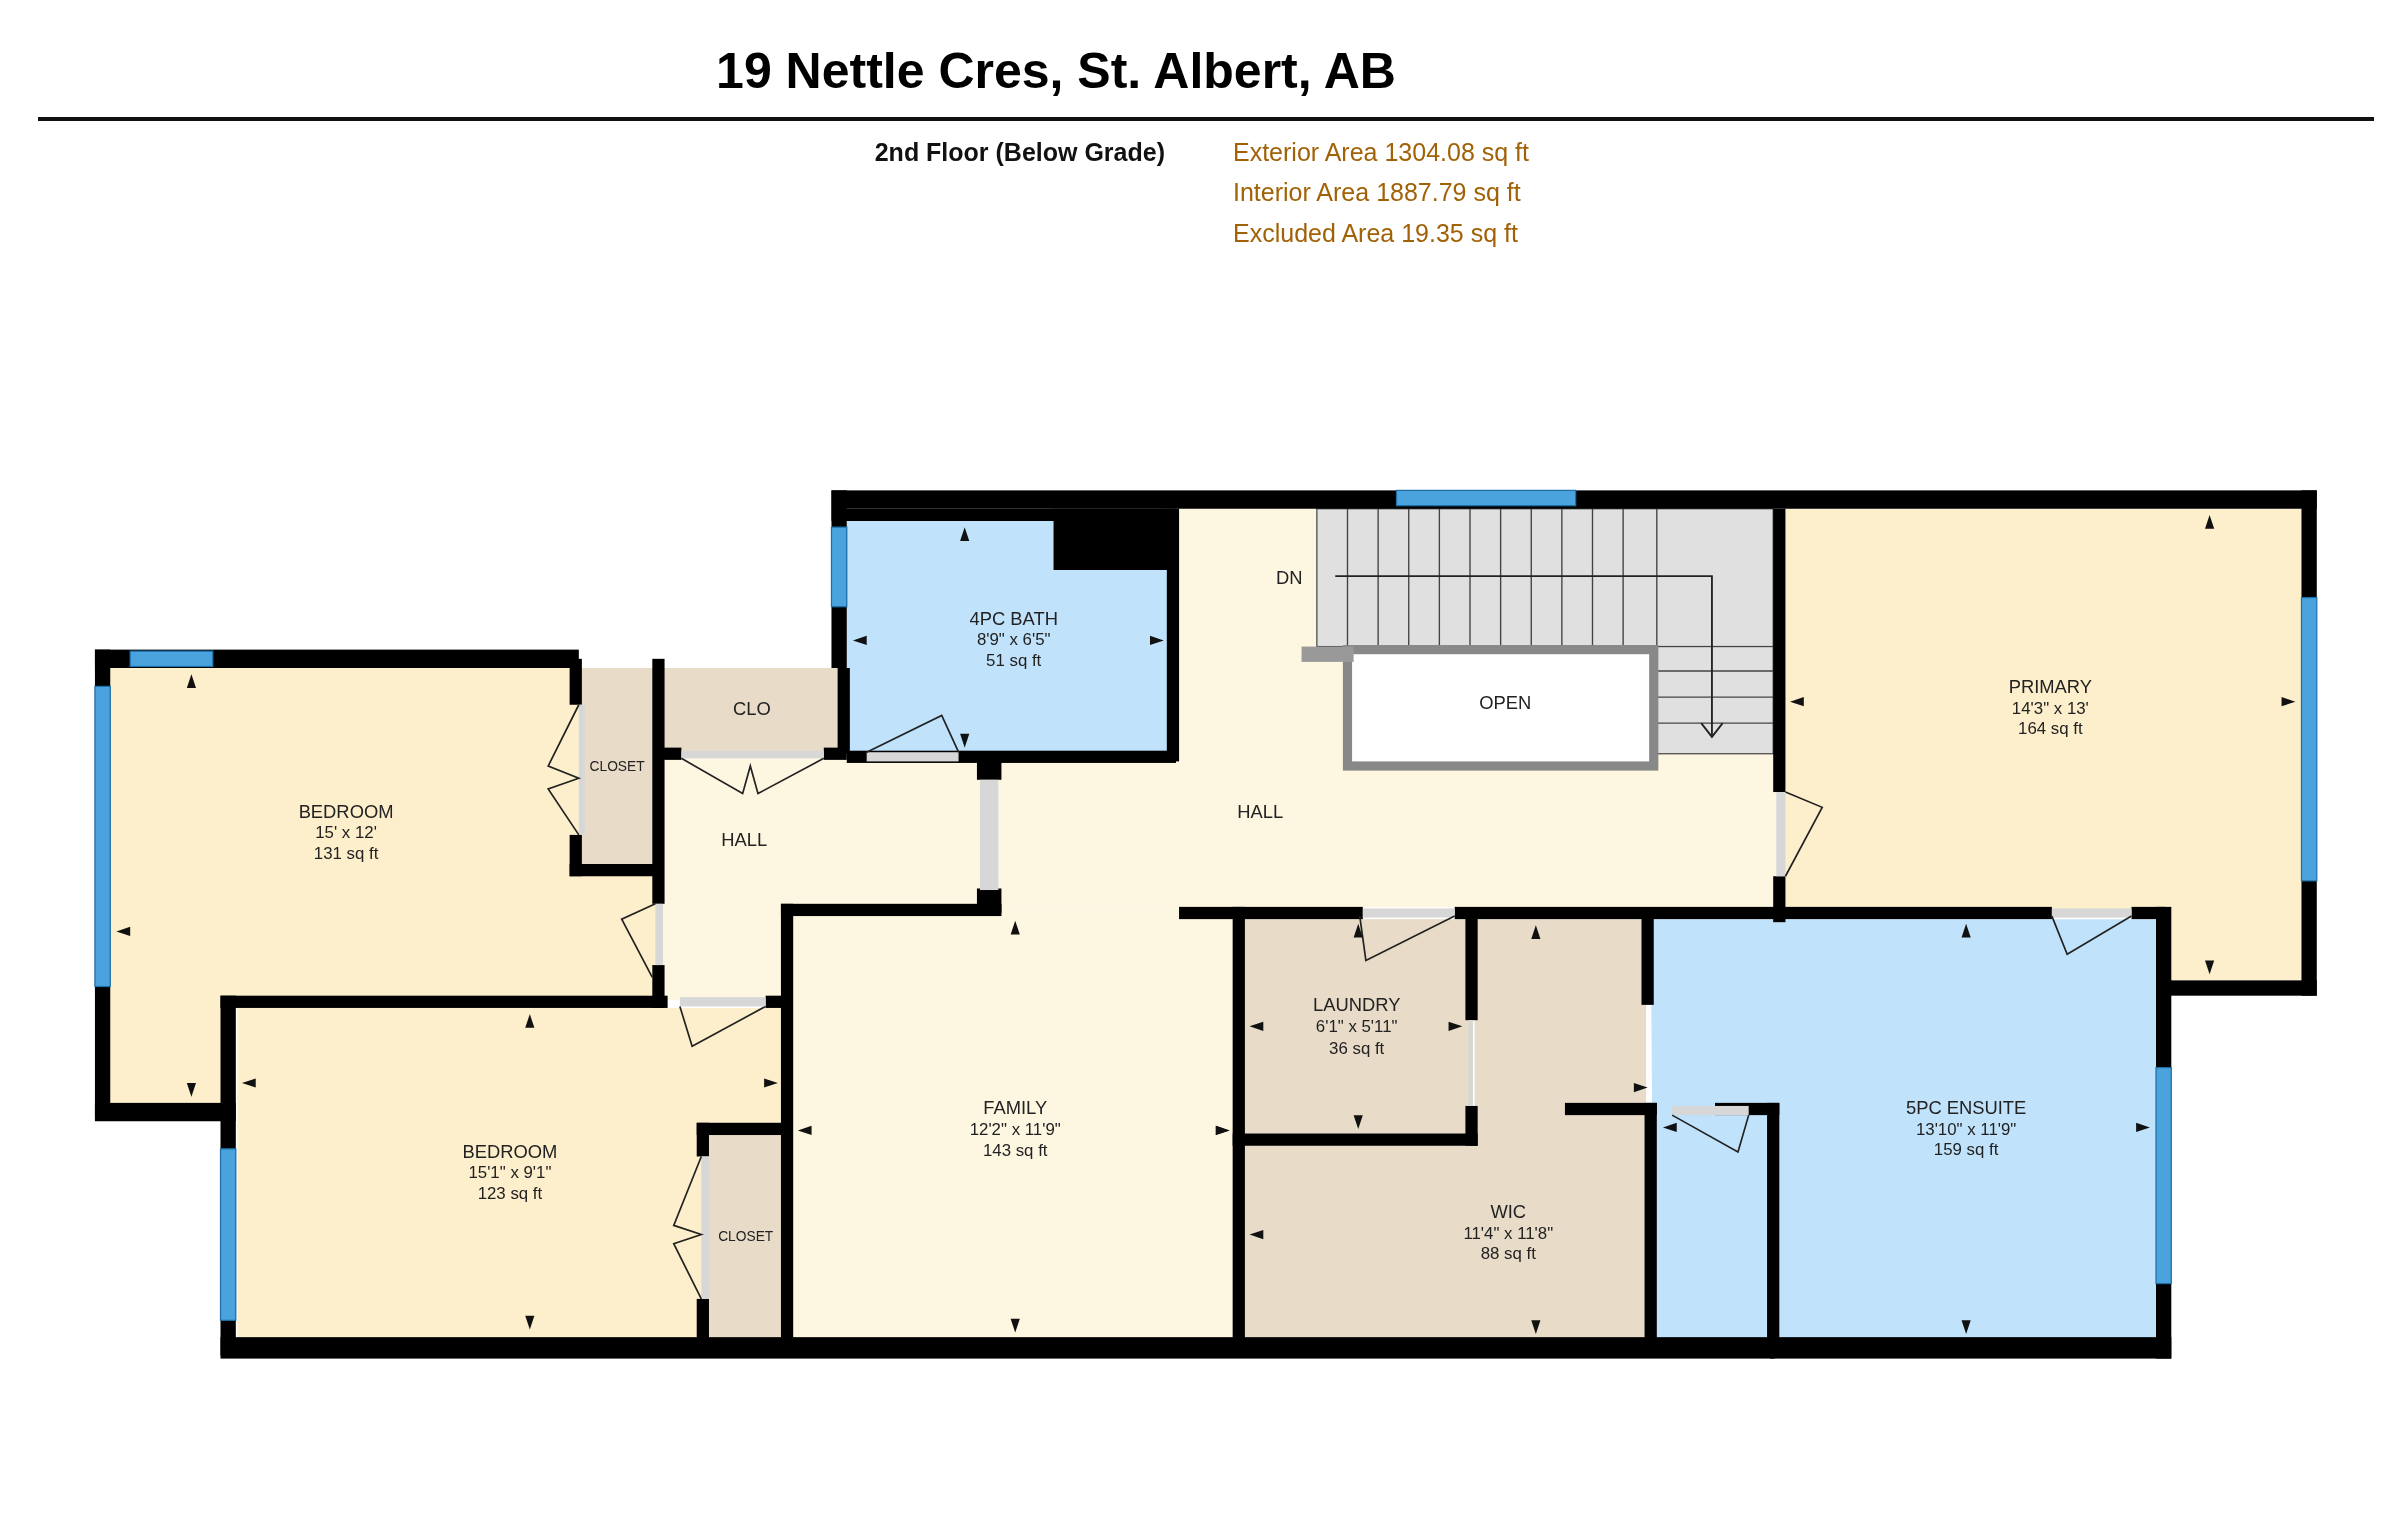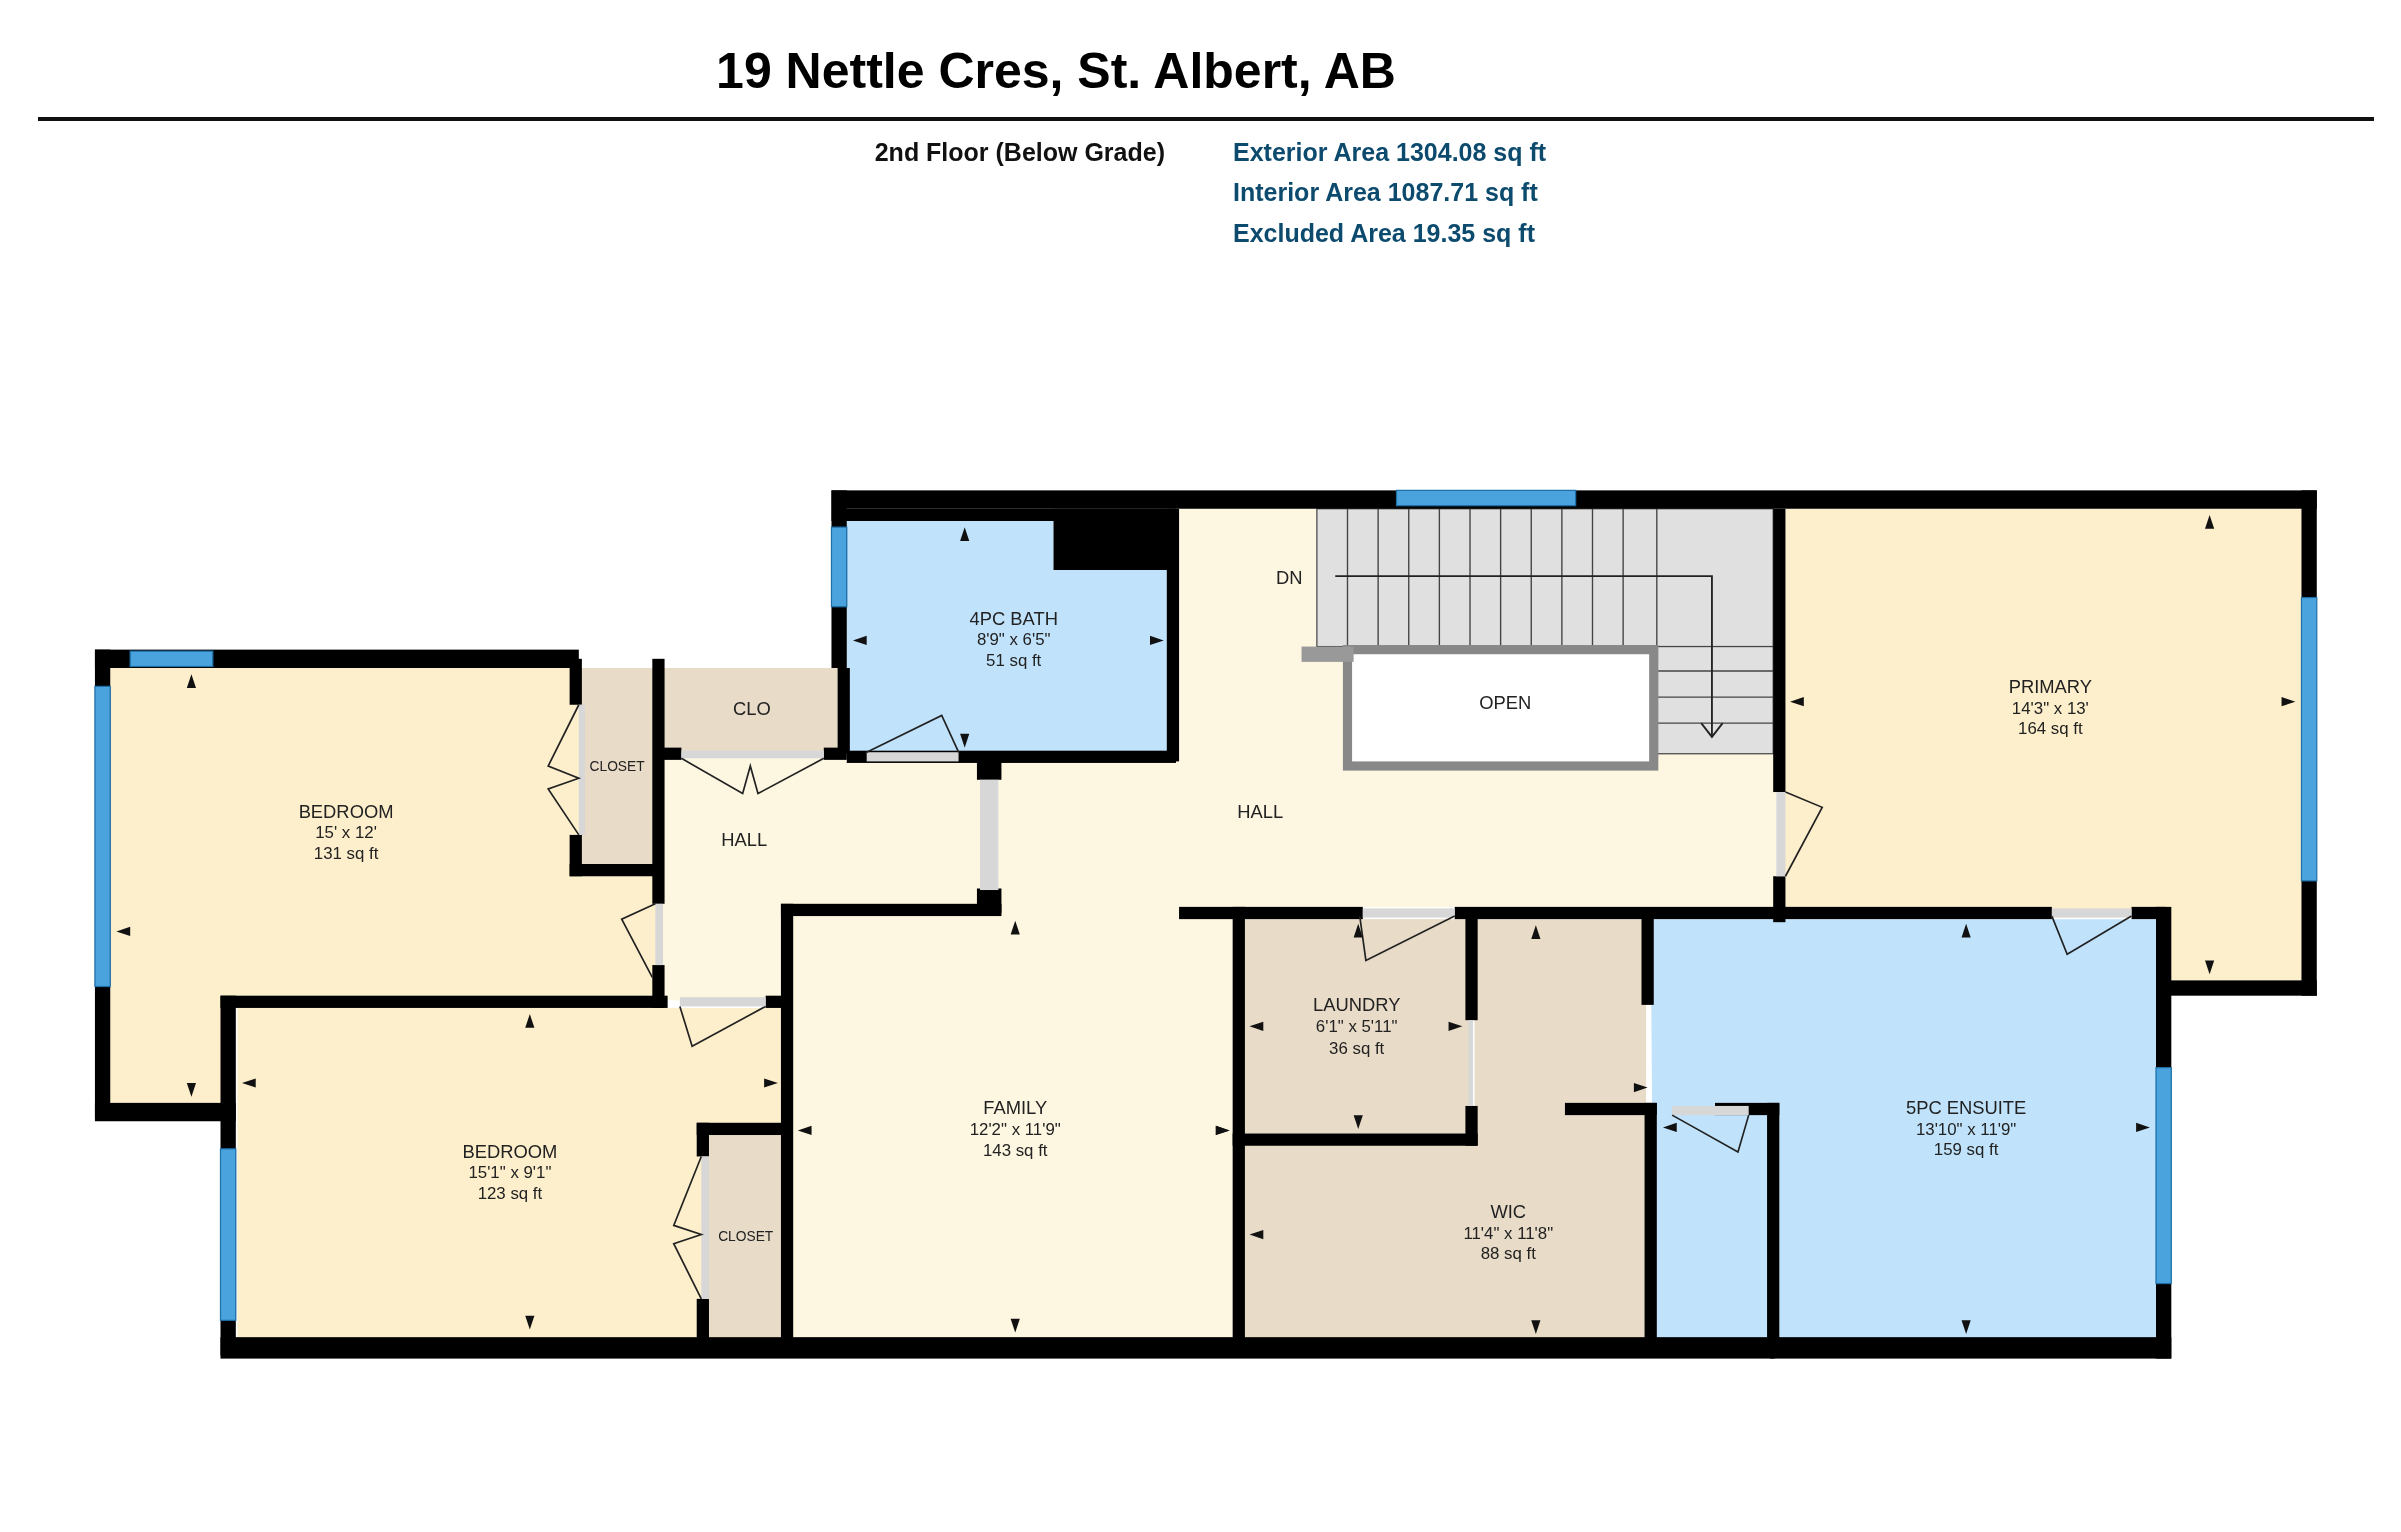--- a/index.html
+++ b/index.html
@@ -7,7 +7,7 @@
   .title{position:absolute;left:0;width:2112px;top:42px;text-align:center;font-weight:bold;font-size:50px;color:#000;}
   .rule{position:absolute;left:38px;width:2336px;top:117px;height:4px;background:#111;}
   .floor-label{position:absolute;right:1236px;top:138px;font-weight:bold;font-size:25px;color:#111;}
-  .area{position:absolute;left:1233px;font-size:25px;color:#0c4a6e;font-weight:bold;}
+  .area{position:absolute;left:1233px;font-size:25px;color:#a16207;}
   svg.plan{position:absolute;left:0;top:0;}
   .rl{font-family:"Liberation Sans",sans-serif;fill:#222;text-anchor:middle;}
 </style>

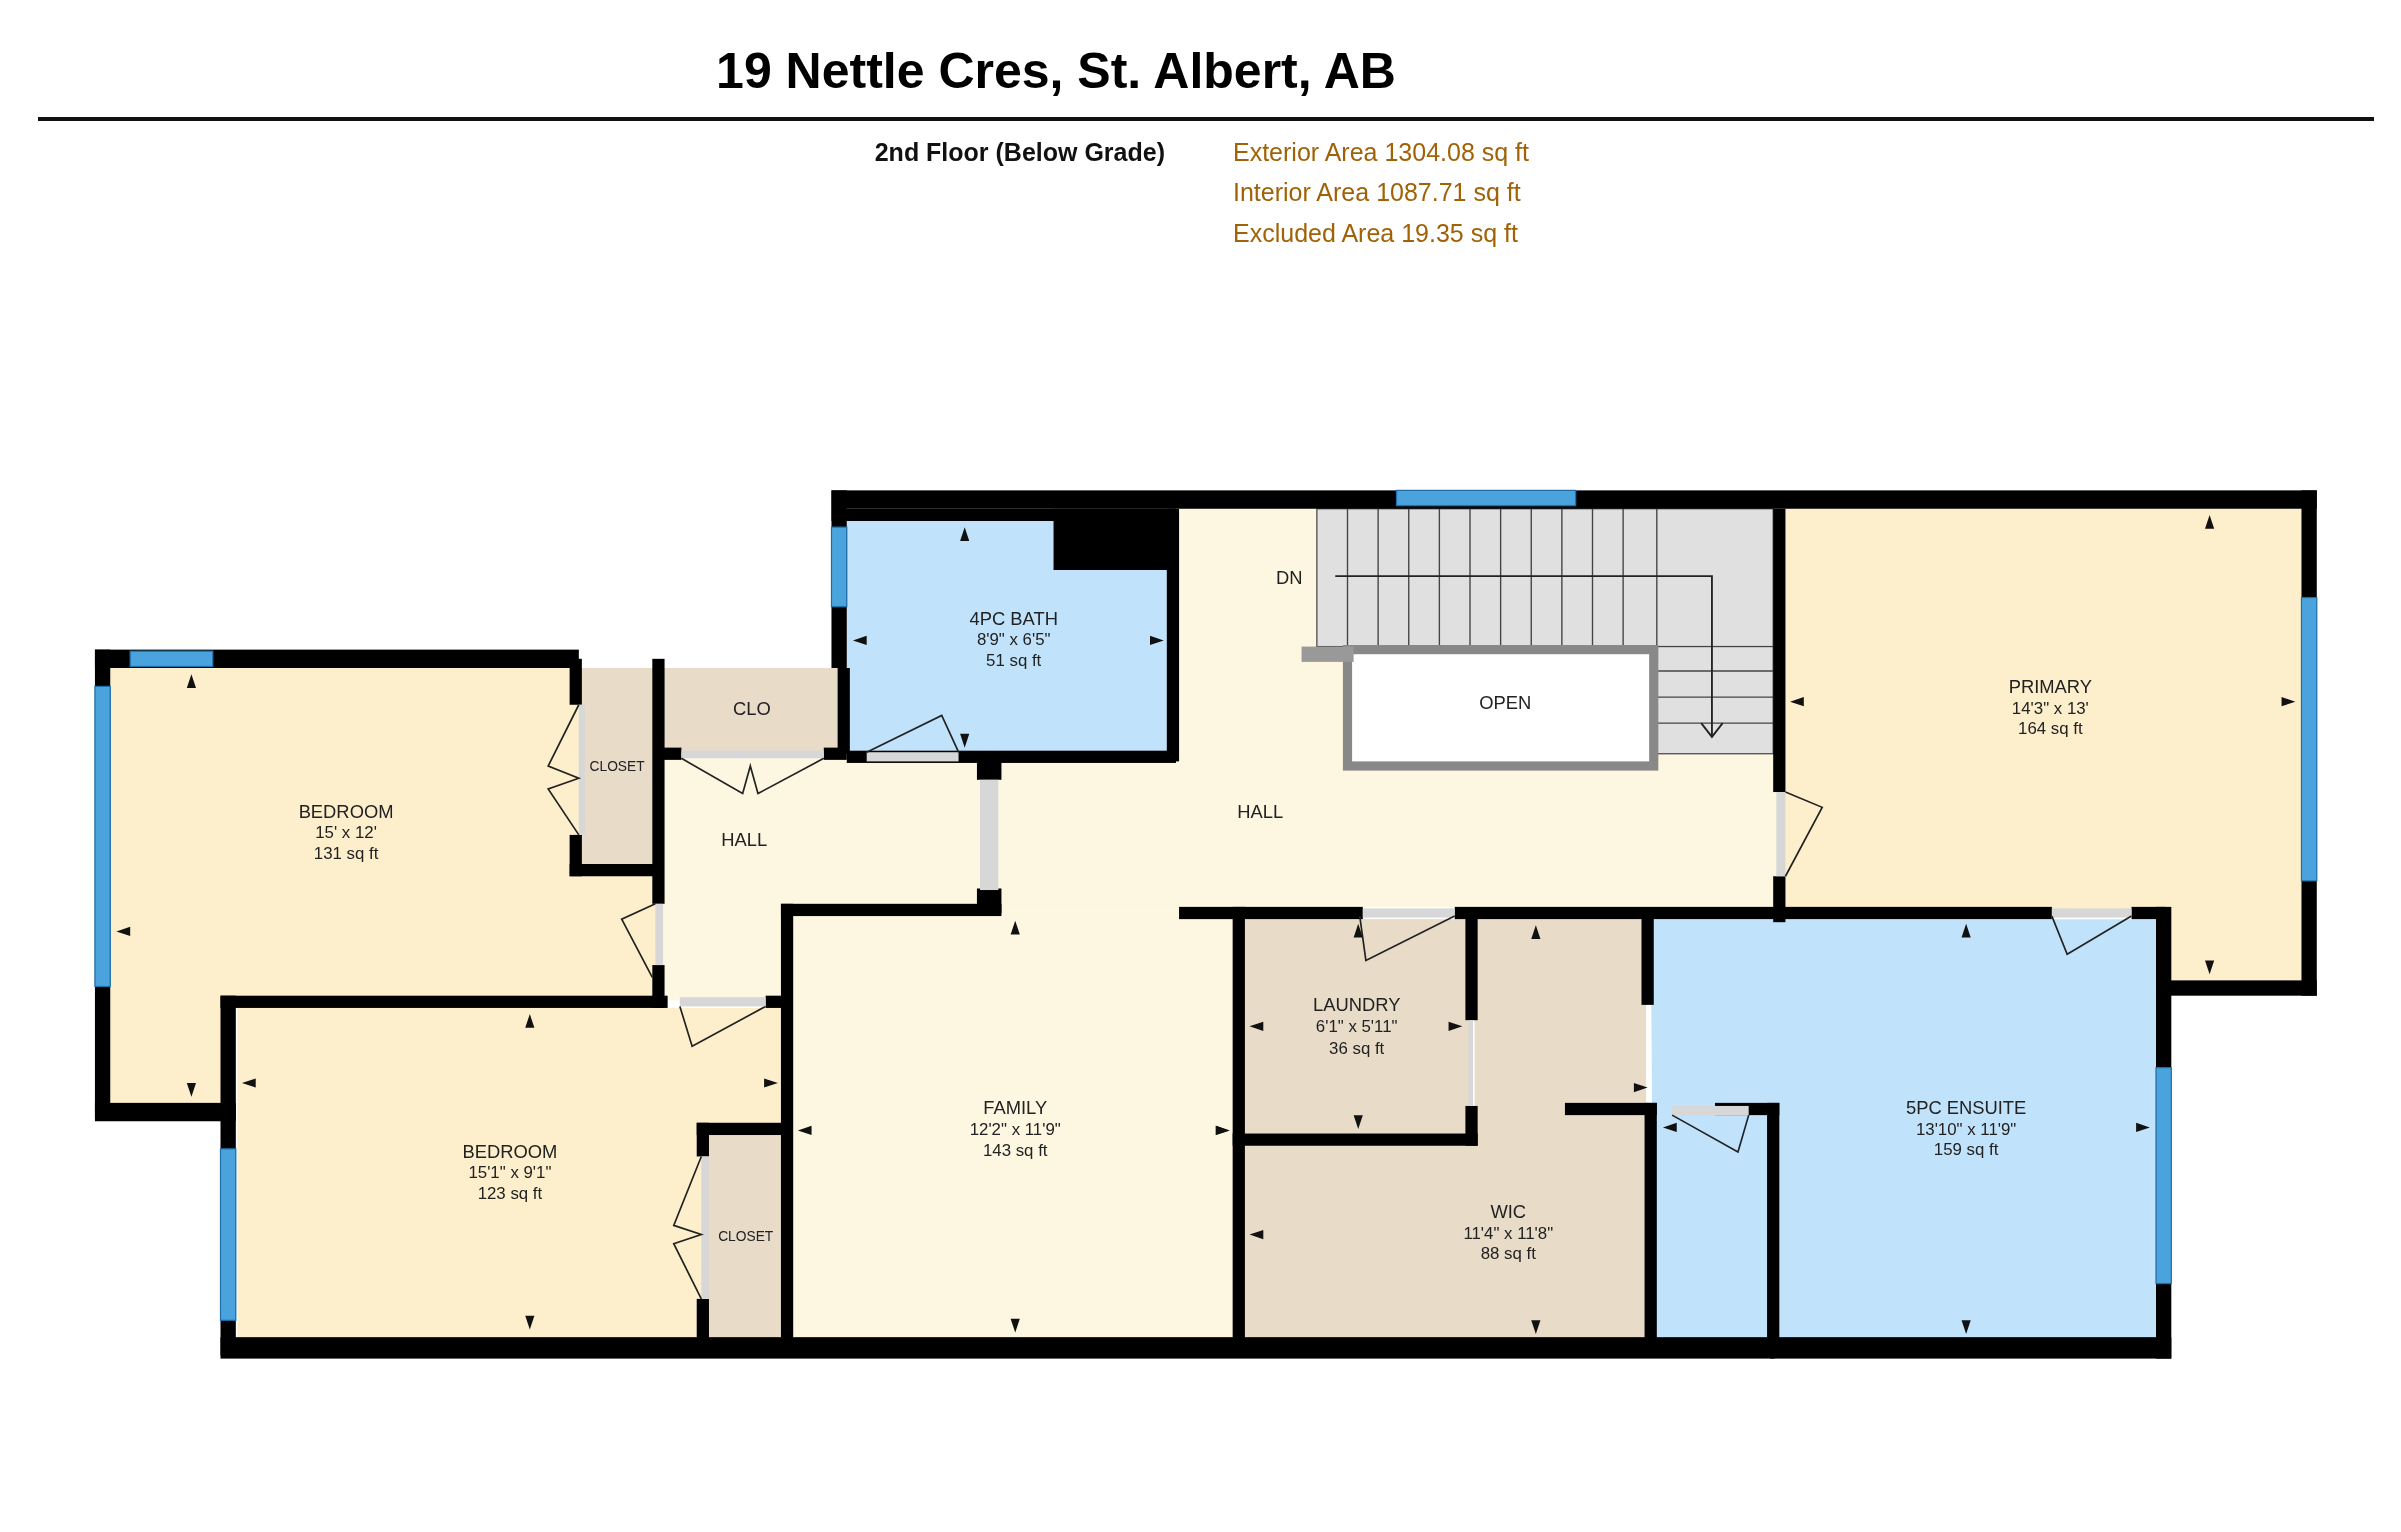--- a/index.html
+++ b/index.html
@@ -18,7 +18,7 @@
 <div class="rule"></div>
 <div class="floor-label">2nd Floor (Below Grade)</div>
 <div class="area" style="top:138px">Exterior Area 1304.08 sq ft</div>
-<div class="area" style="top:178px">Interior Area 1087.71 sq ft</div>
+<div class="area" style="top:178px">Interior Area 1887.79 sq ft</div>
 <div class="area" style="top:219px">Excluded Area 19.35 sq ft</div>
 
 <svg class="plan" width="2401" height="1532" viewBox="0 0 1568 1000">

